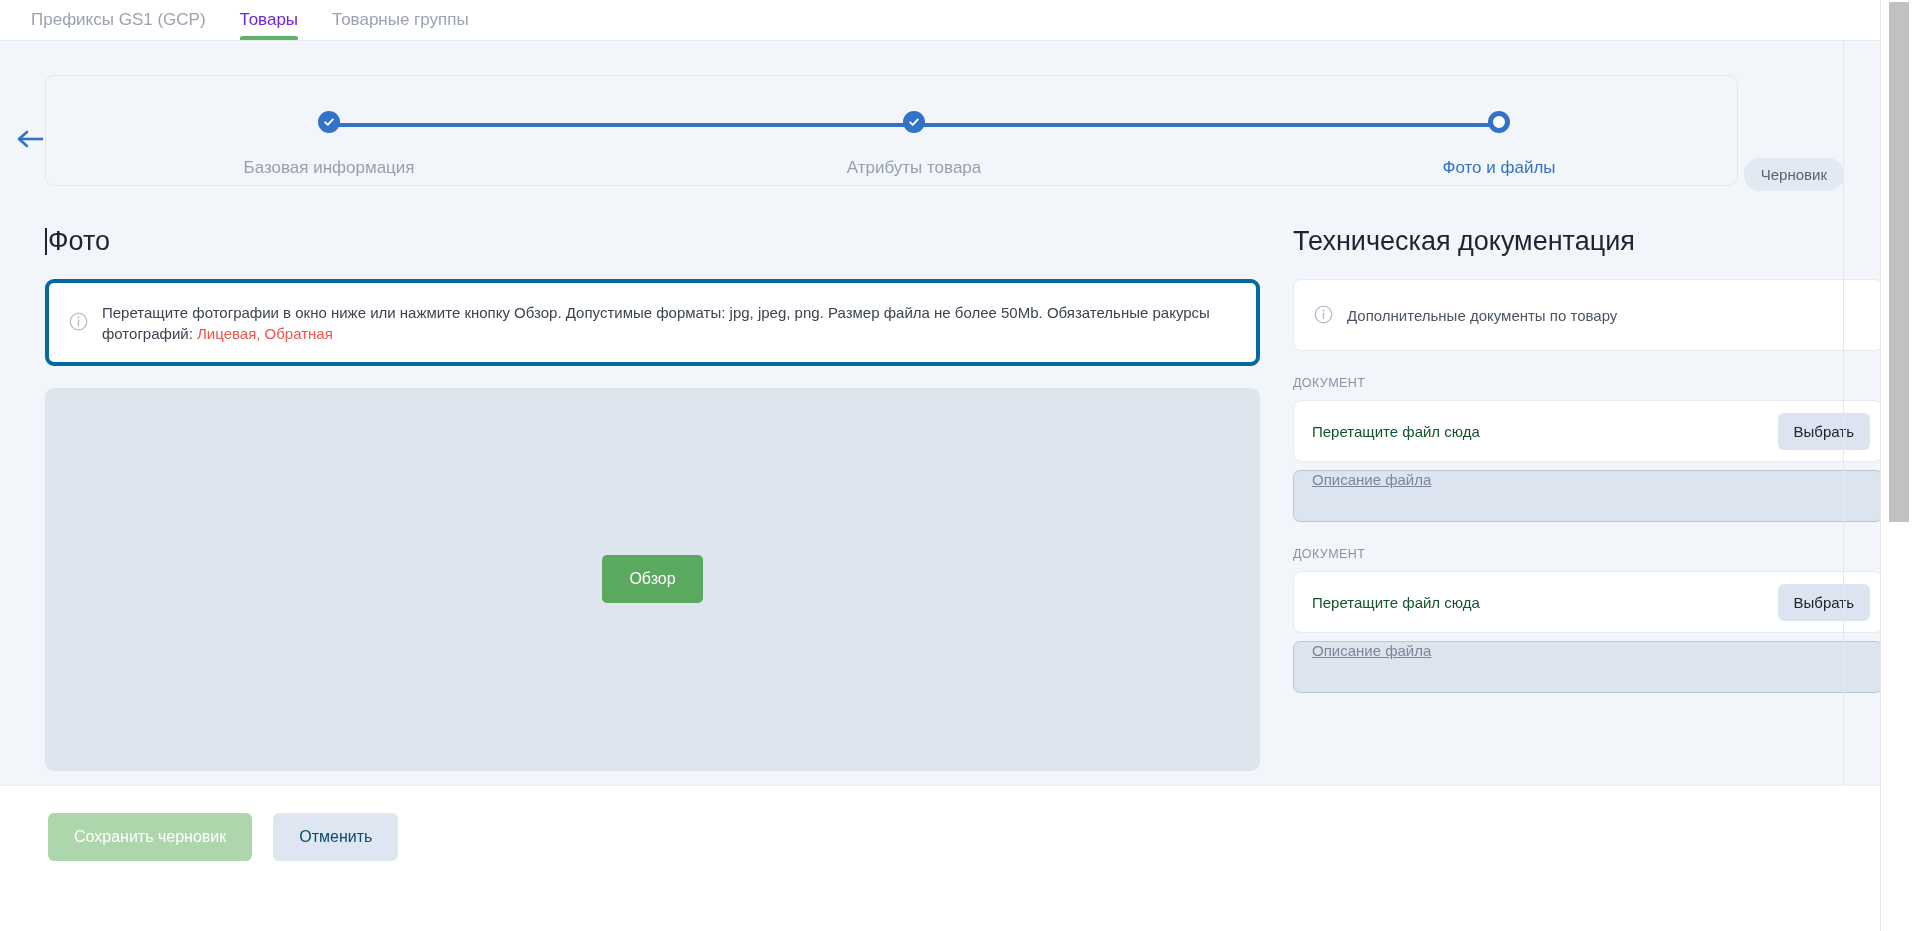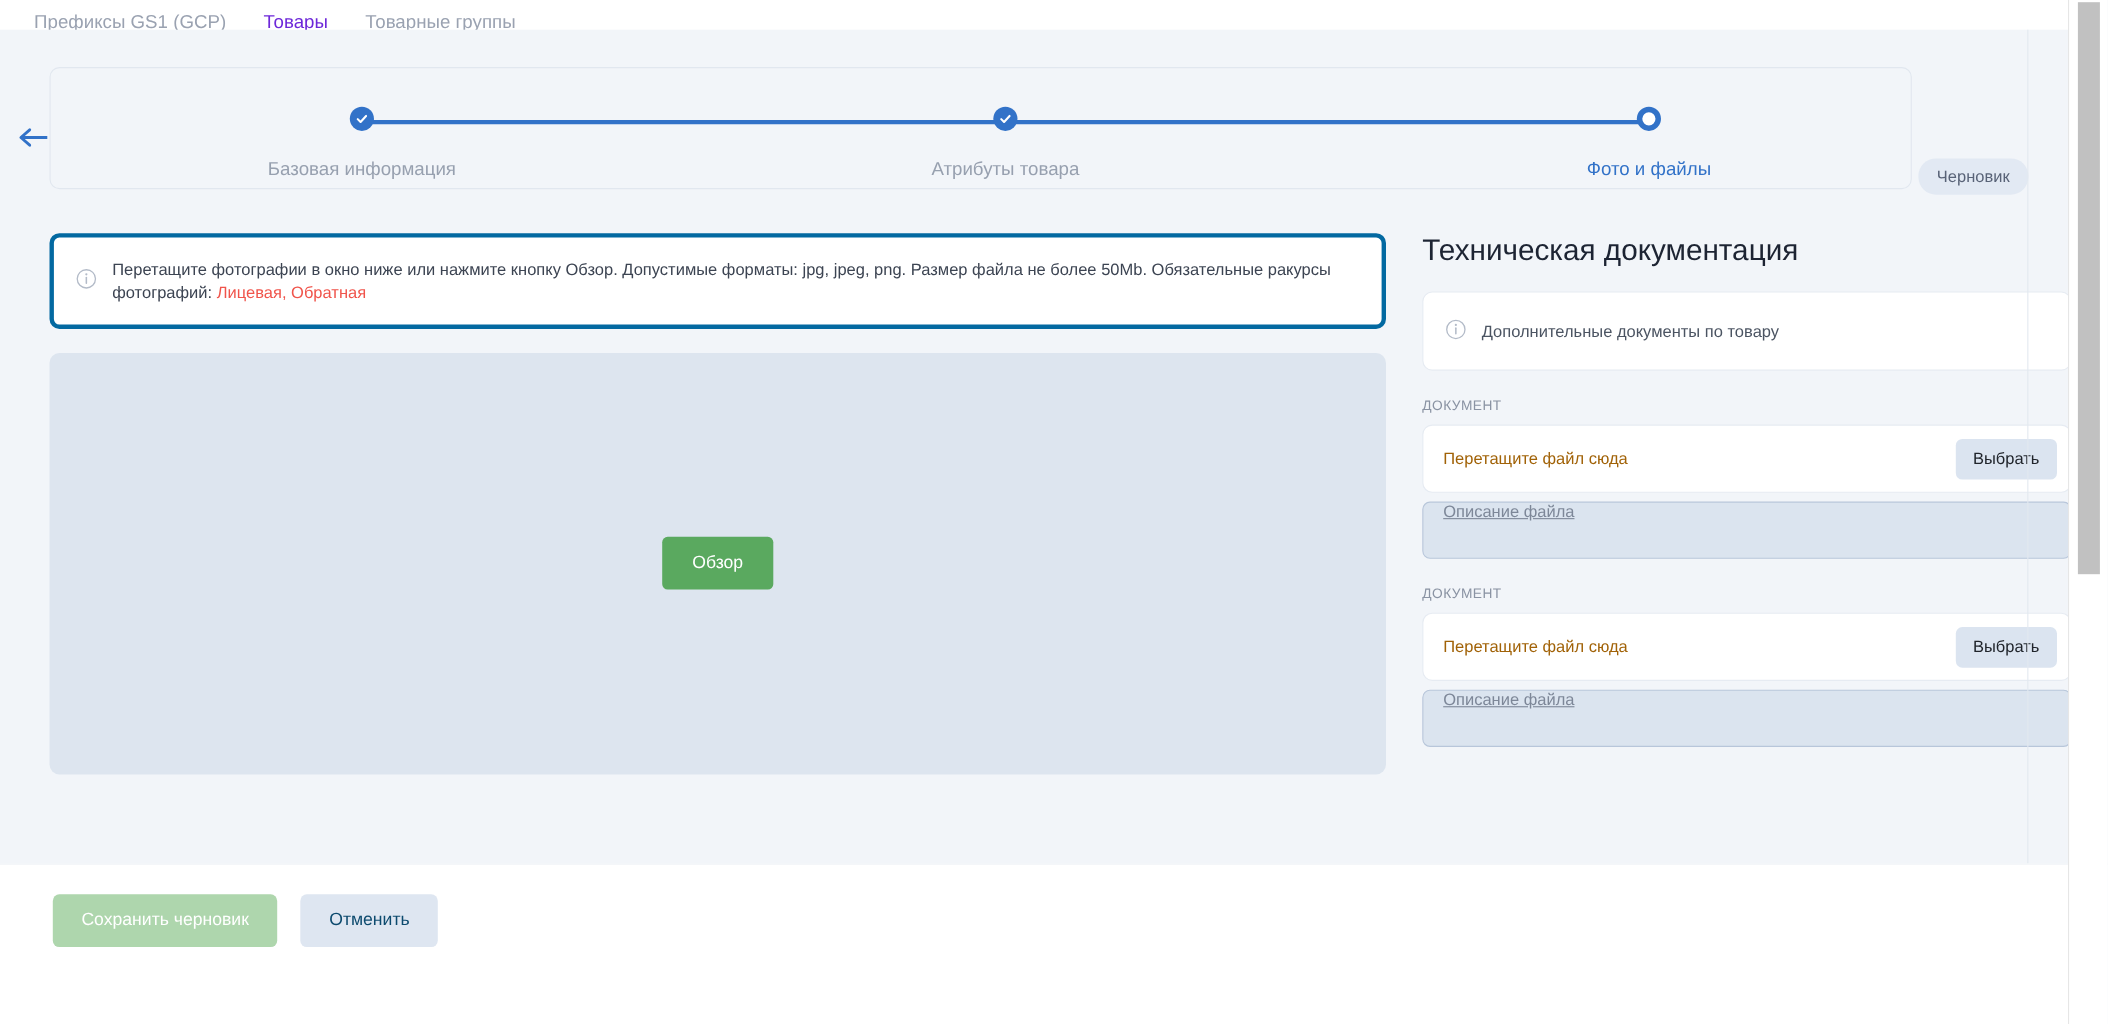--- a/index.html
+++ b/index.html
@@ -48,7 +48,7 @@
   
   .body-area {
     position: absolute;
-    top: 27px; left: 0;
+    top: 41px; left: 0;
     width: 1880px; height: 744px;
     background: #f2f5f9;
   }

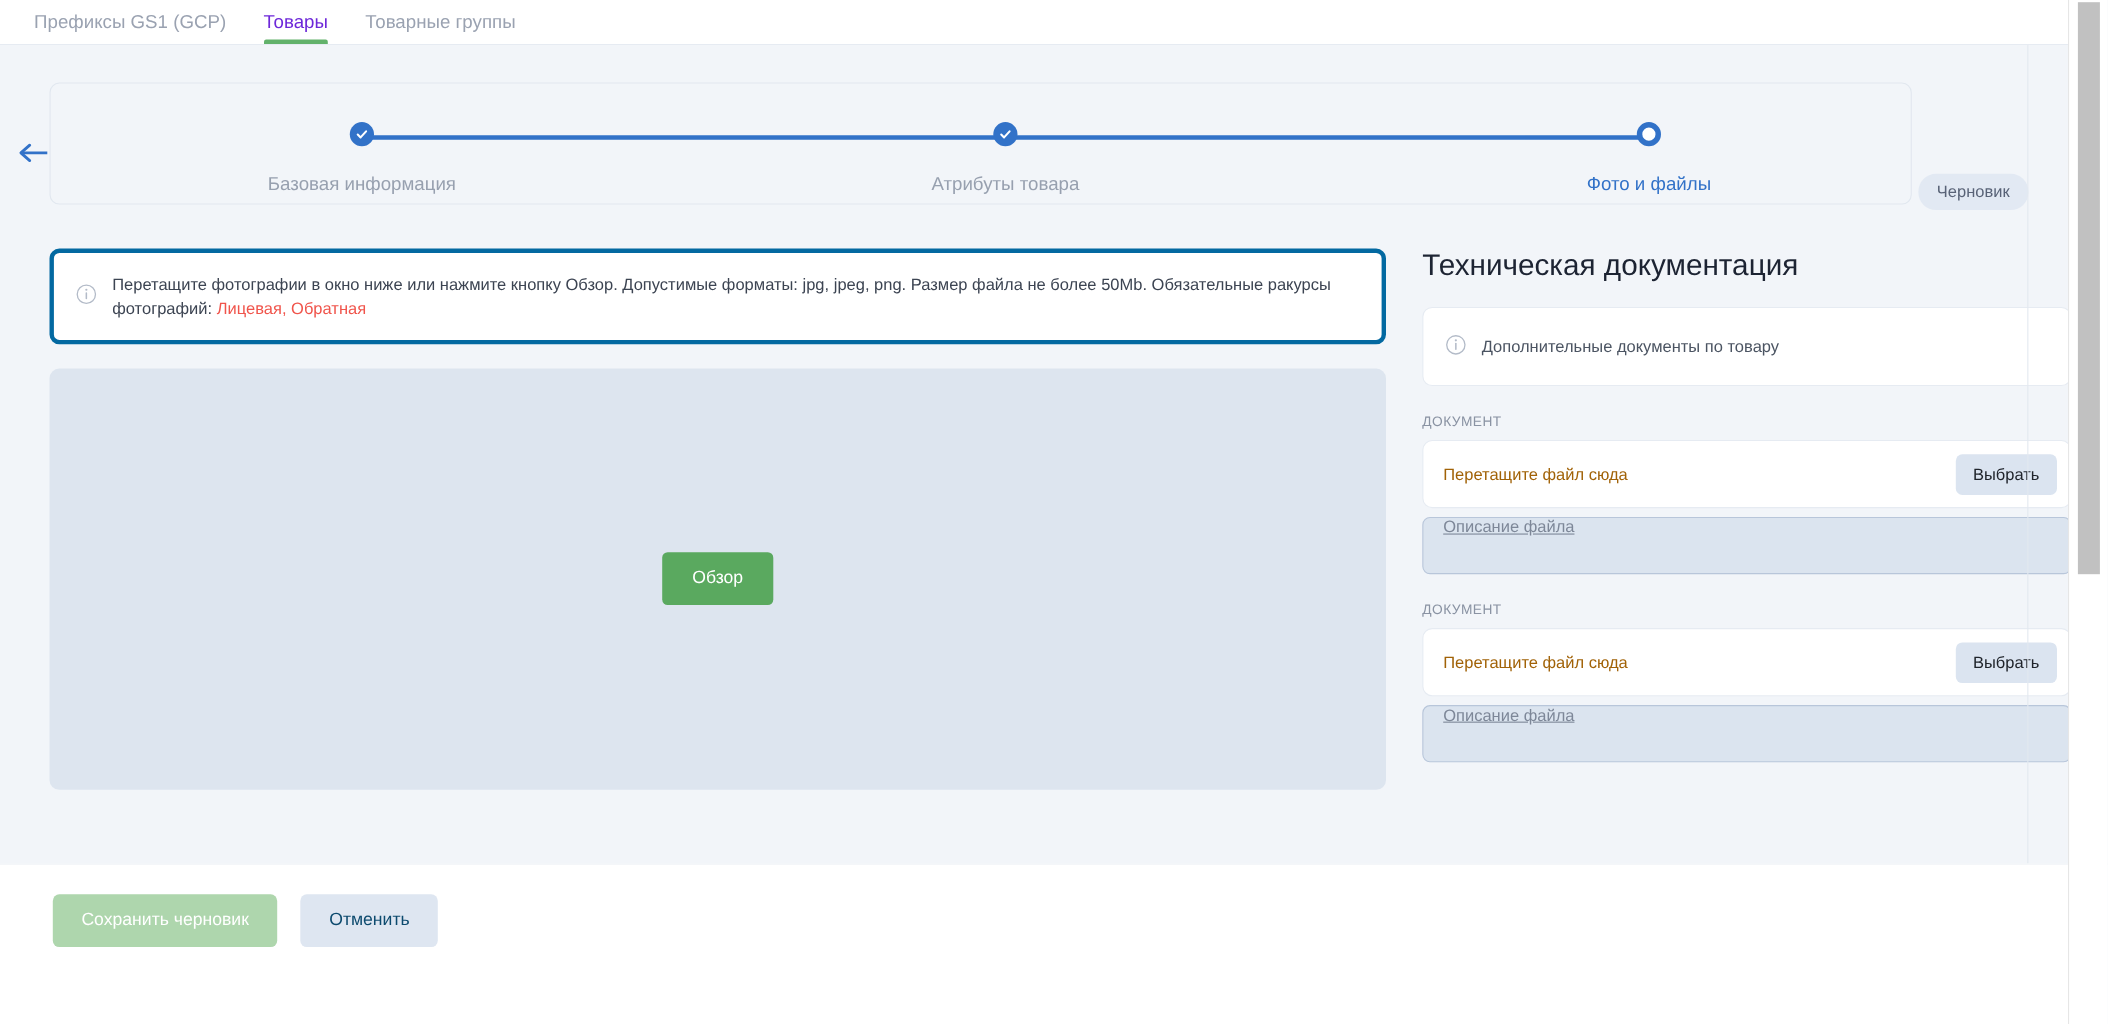--- a/index.html
+++ b/index.html
@@ -357,6 +357,9 @@
     <div class="draft-chip">Черновик</div>
 
     <div class="left-col">
+      <h2 class="section-title">
+        <span class="caret"></span><span>Фото</span>
+      </h2>
 
       <div class="info-card">
         <span class="icon-info">

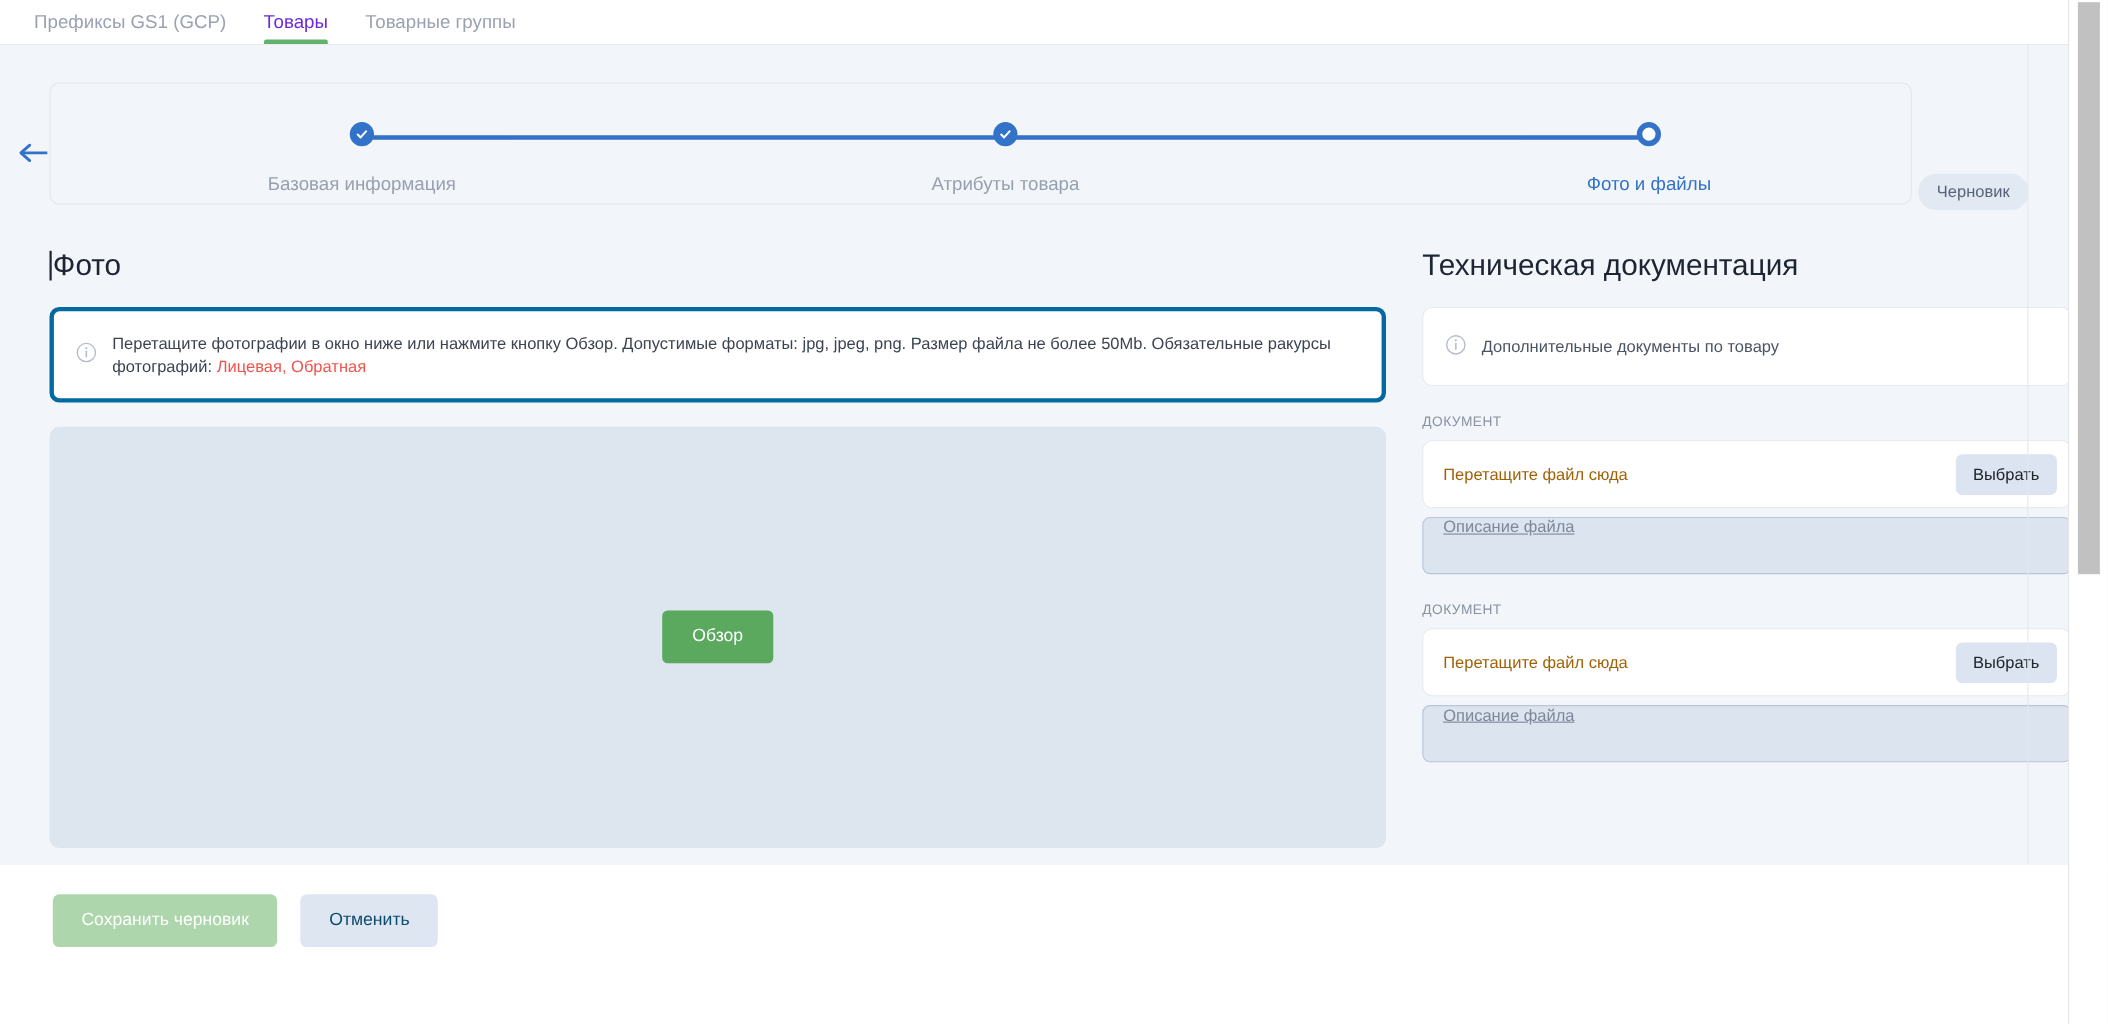--- a/index.html
+++ b/index.html
@@ -222,7 +222,7 @@
   }
   .file-placeholder {
     font-size: 15px;
-    color: #a16207;
+    color: #14532d;
   }
   .btn-select {
     background: #dbe4f0;

